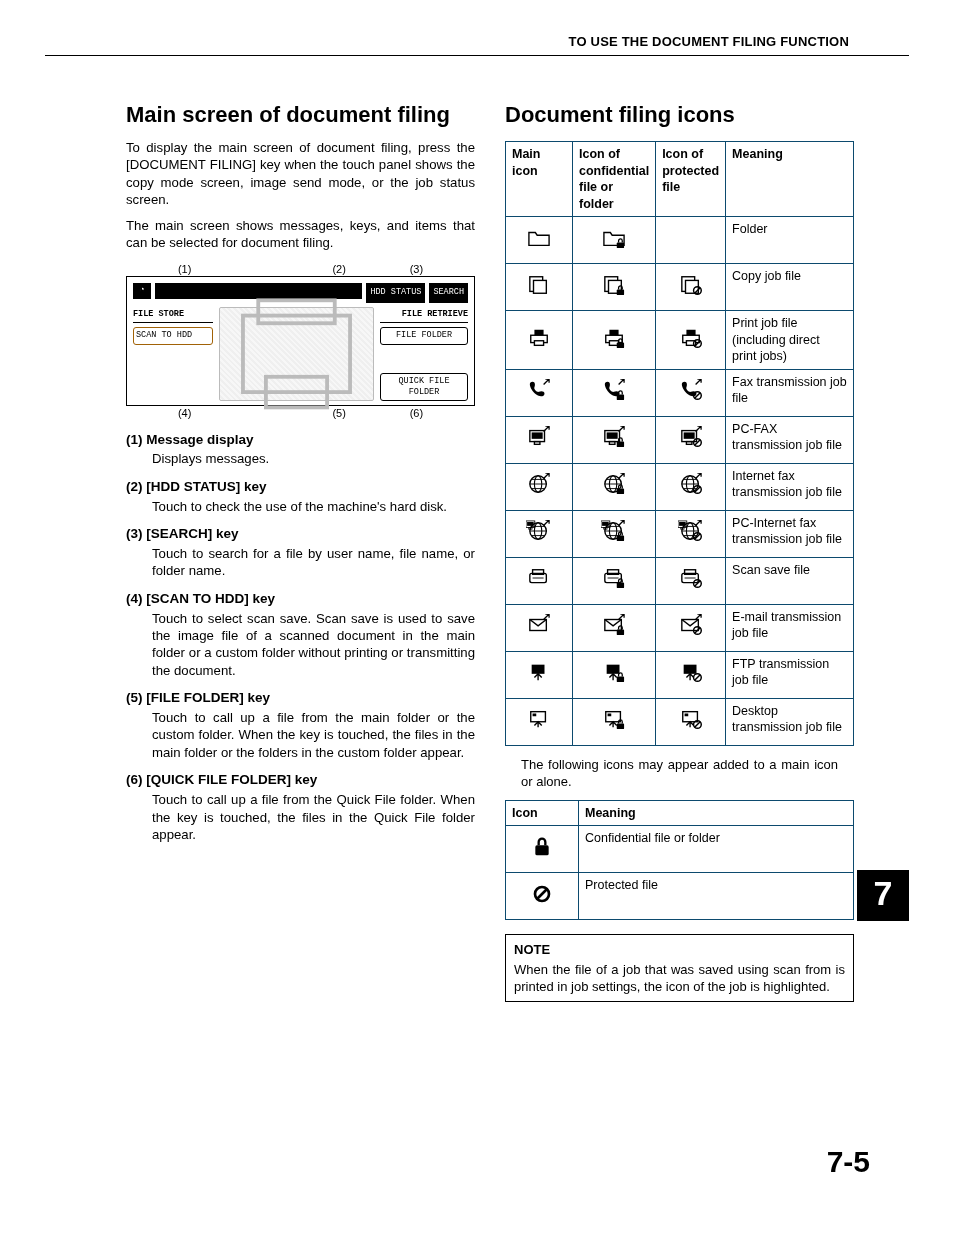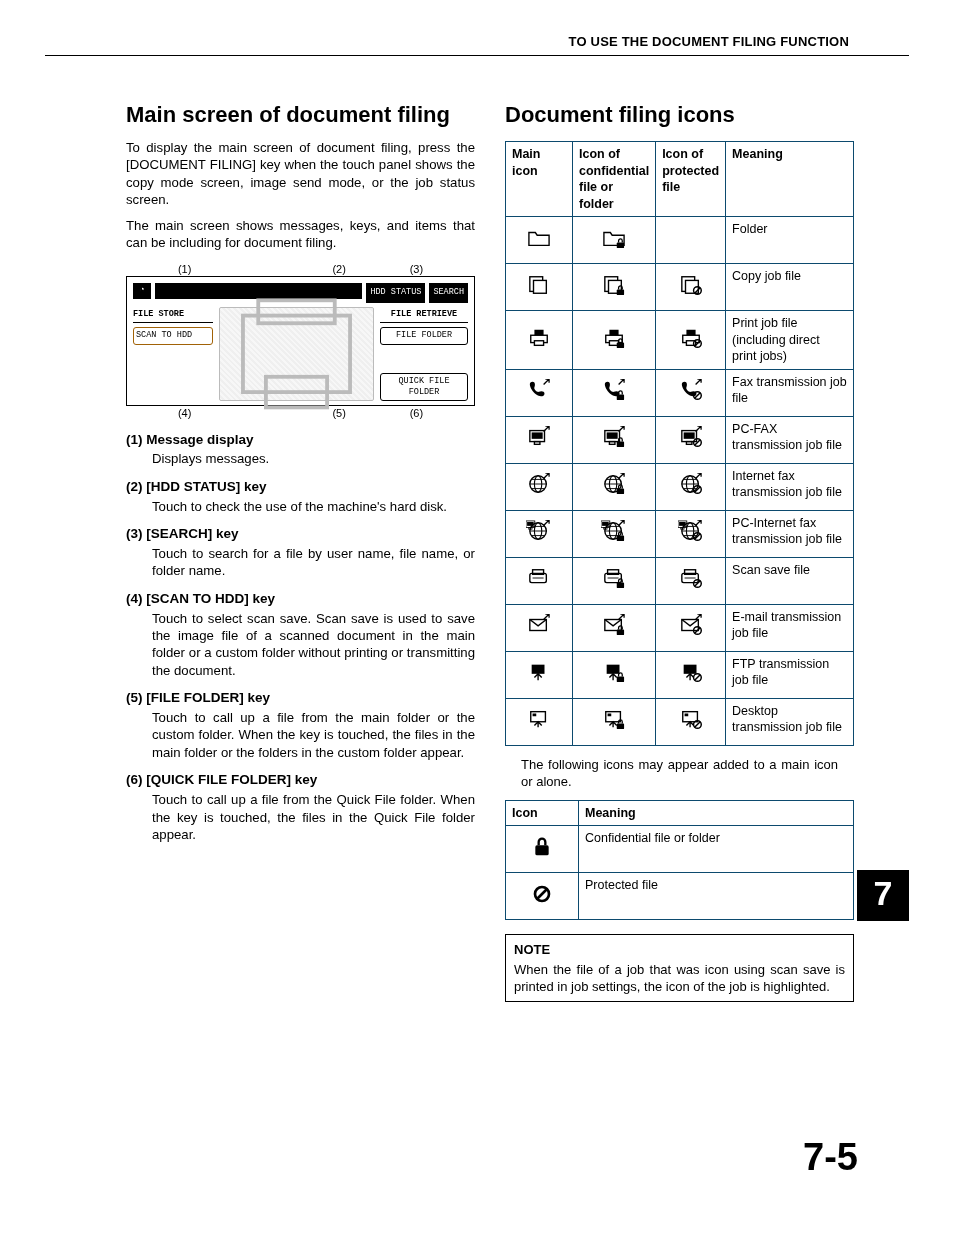--- a/index.html
+++ b/index.html
@@ -180,7 +180,7 @@
     <h2>Main screen of document filing</h2>
     <div class="intro">
       <p>To display the main screen of document filing, press the [DOCUMENT FILING] key when the touch panel shows the copy mode screen, image send mode, or the job status screen.</p>
-      <p>The main screen shows messages, keys, and items that can be including for document filing.</p>
+      <p>The main screen shows messages, keys, and items that can be selected for document filing.</p>
     </div>
 
     <div class="lcd-wrap">

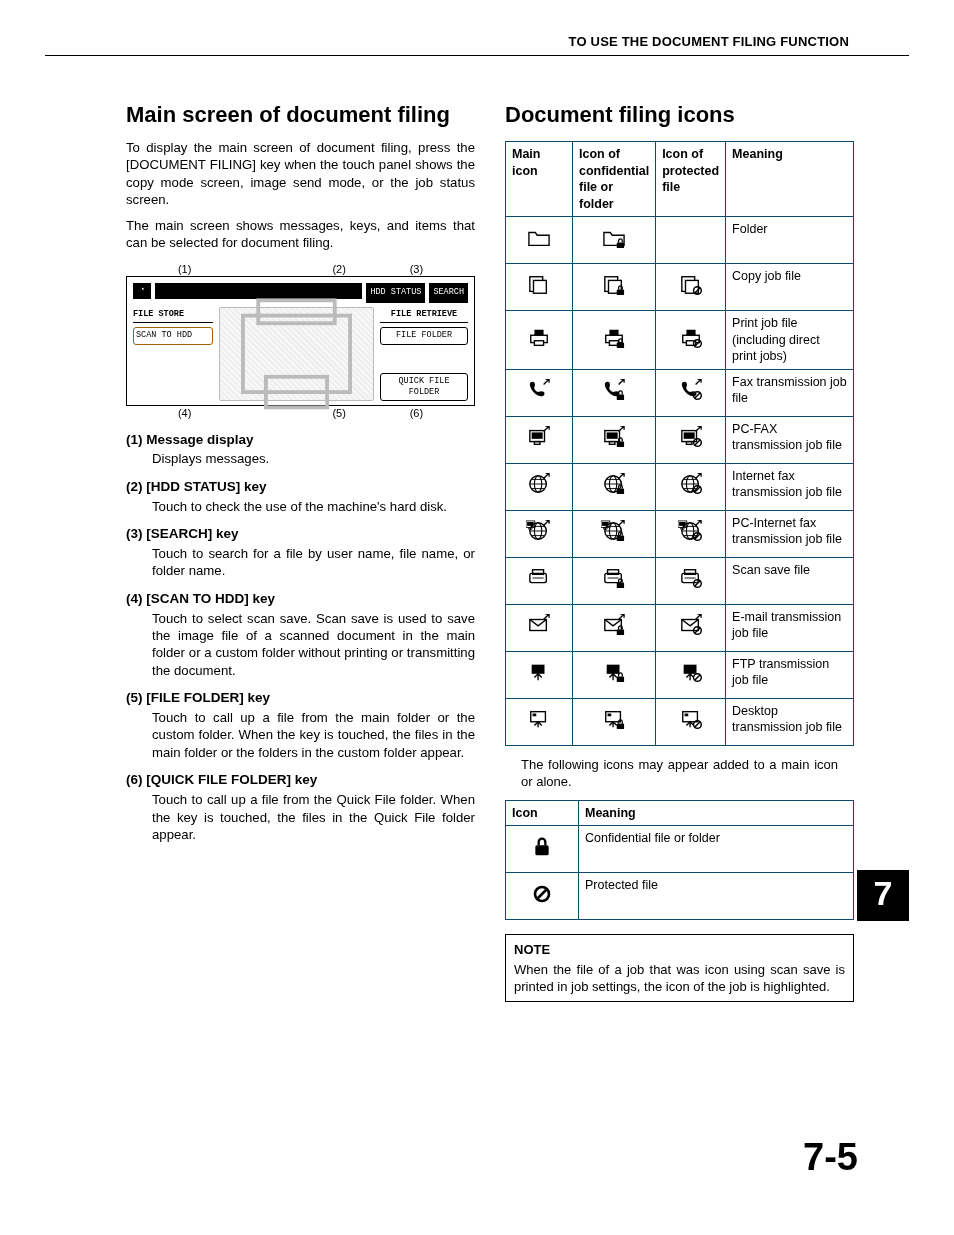--- a/index.html
+++ b/index.html
@@ -210,7 +210,7 @@
               </svg>
           </div>
           <div class="lcd-right">
-            <div class="lcd-left-hdr" style="text-align:center">FILE RETRIEVE</div>
+            <div class="lcd-left-hdr" style="text-align:right">FILE RETRIEVE</div>
             <div class="lcd-right-btn">FILE FOLDER</div>
             <div class="lcd-right-btn" style="margin-top:auto">QUICK FILE FOLDER</div>
           </div>

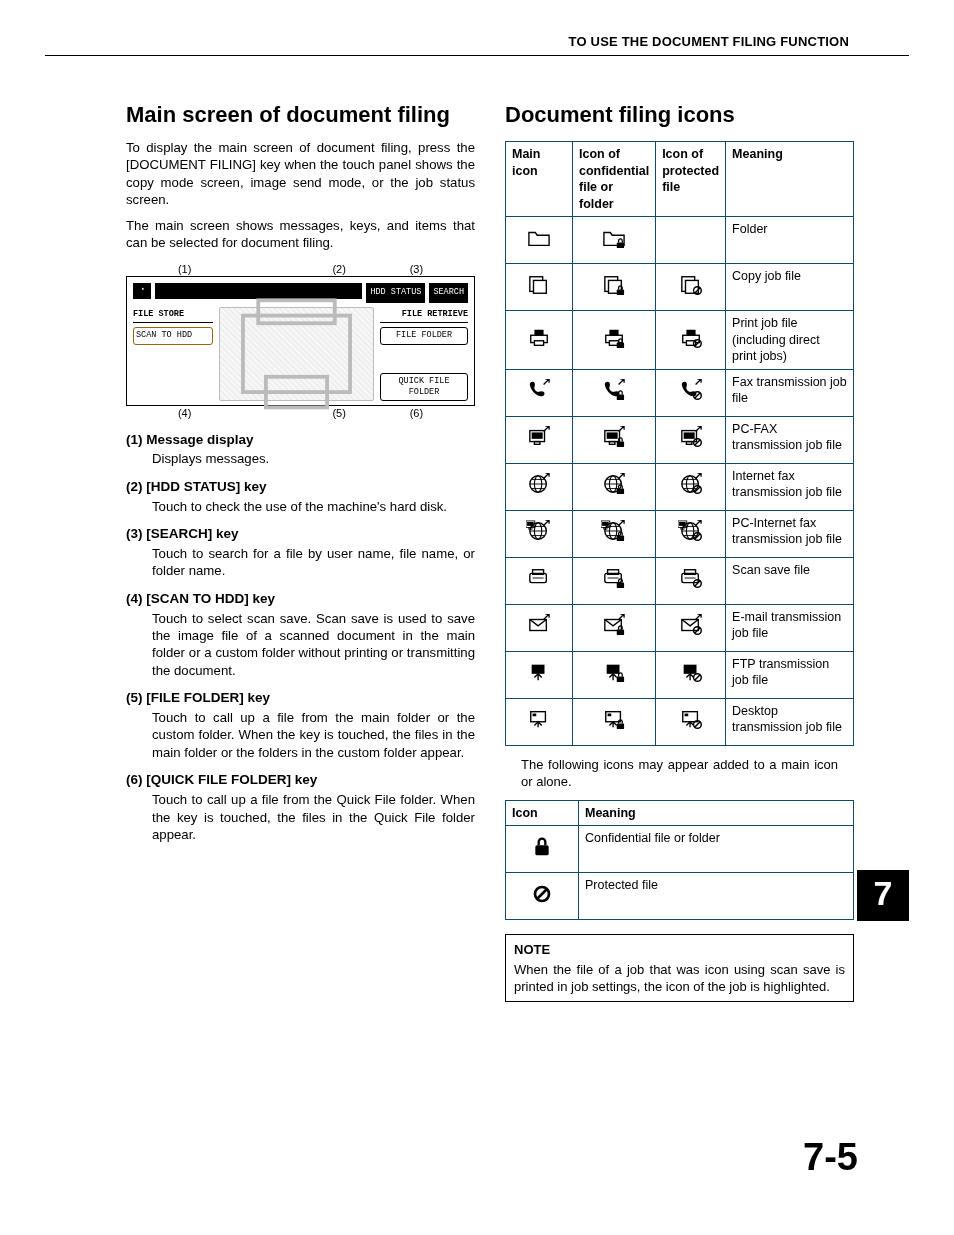--- a/index.html
+++ b/index.html
@@ -546,7 +546,7 @@
 
     <div class="note-box">
       <div class="note-hdr">NOTE</div>
-      <div class="note-body">When the file of a job that was icon using scan save is printed in job settings, the icon of the job is highlighted.</div>
+      <div class="note-body">When the file of a job that was saved using scan from is printed in job settings, the icon of the job is highlighted.</div>
     </div>
   </div>
 </div>

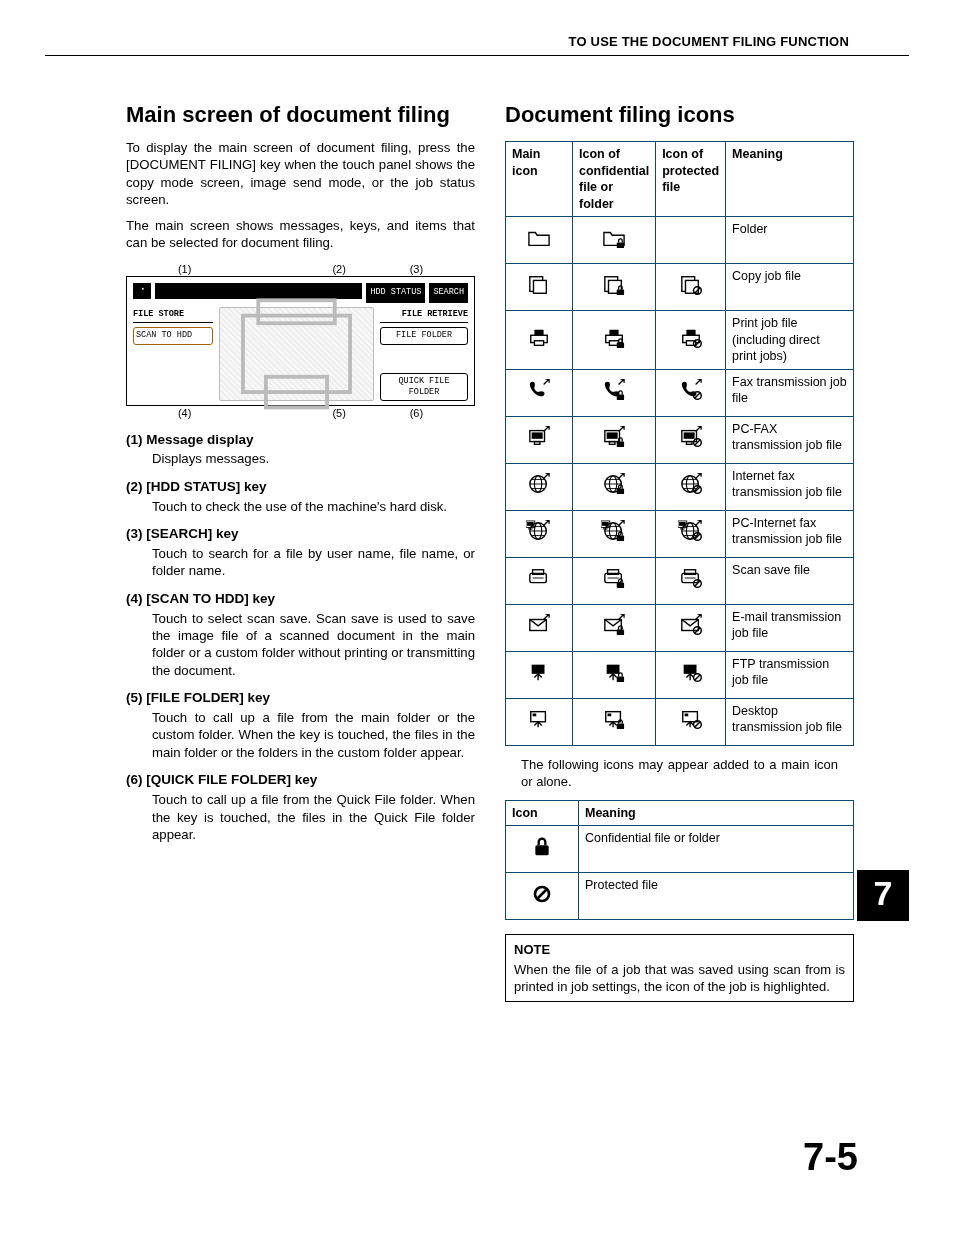--- a/index.html
+++ b/index.html
@@ -155,9 +155,9 @@
   }
   .page-num {
     position: absolute;
-    right: 96px;
+    right: 84px;
     bottom: 56px;
-    font-size: 38px;
+    font-size: 30px;
     font-weight: bold;
   }
 

